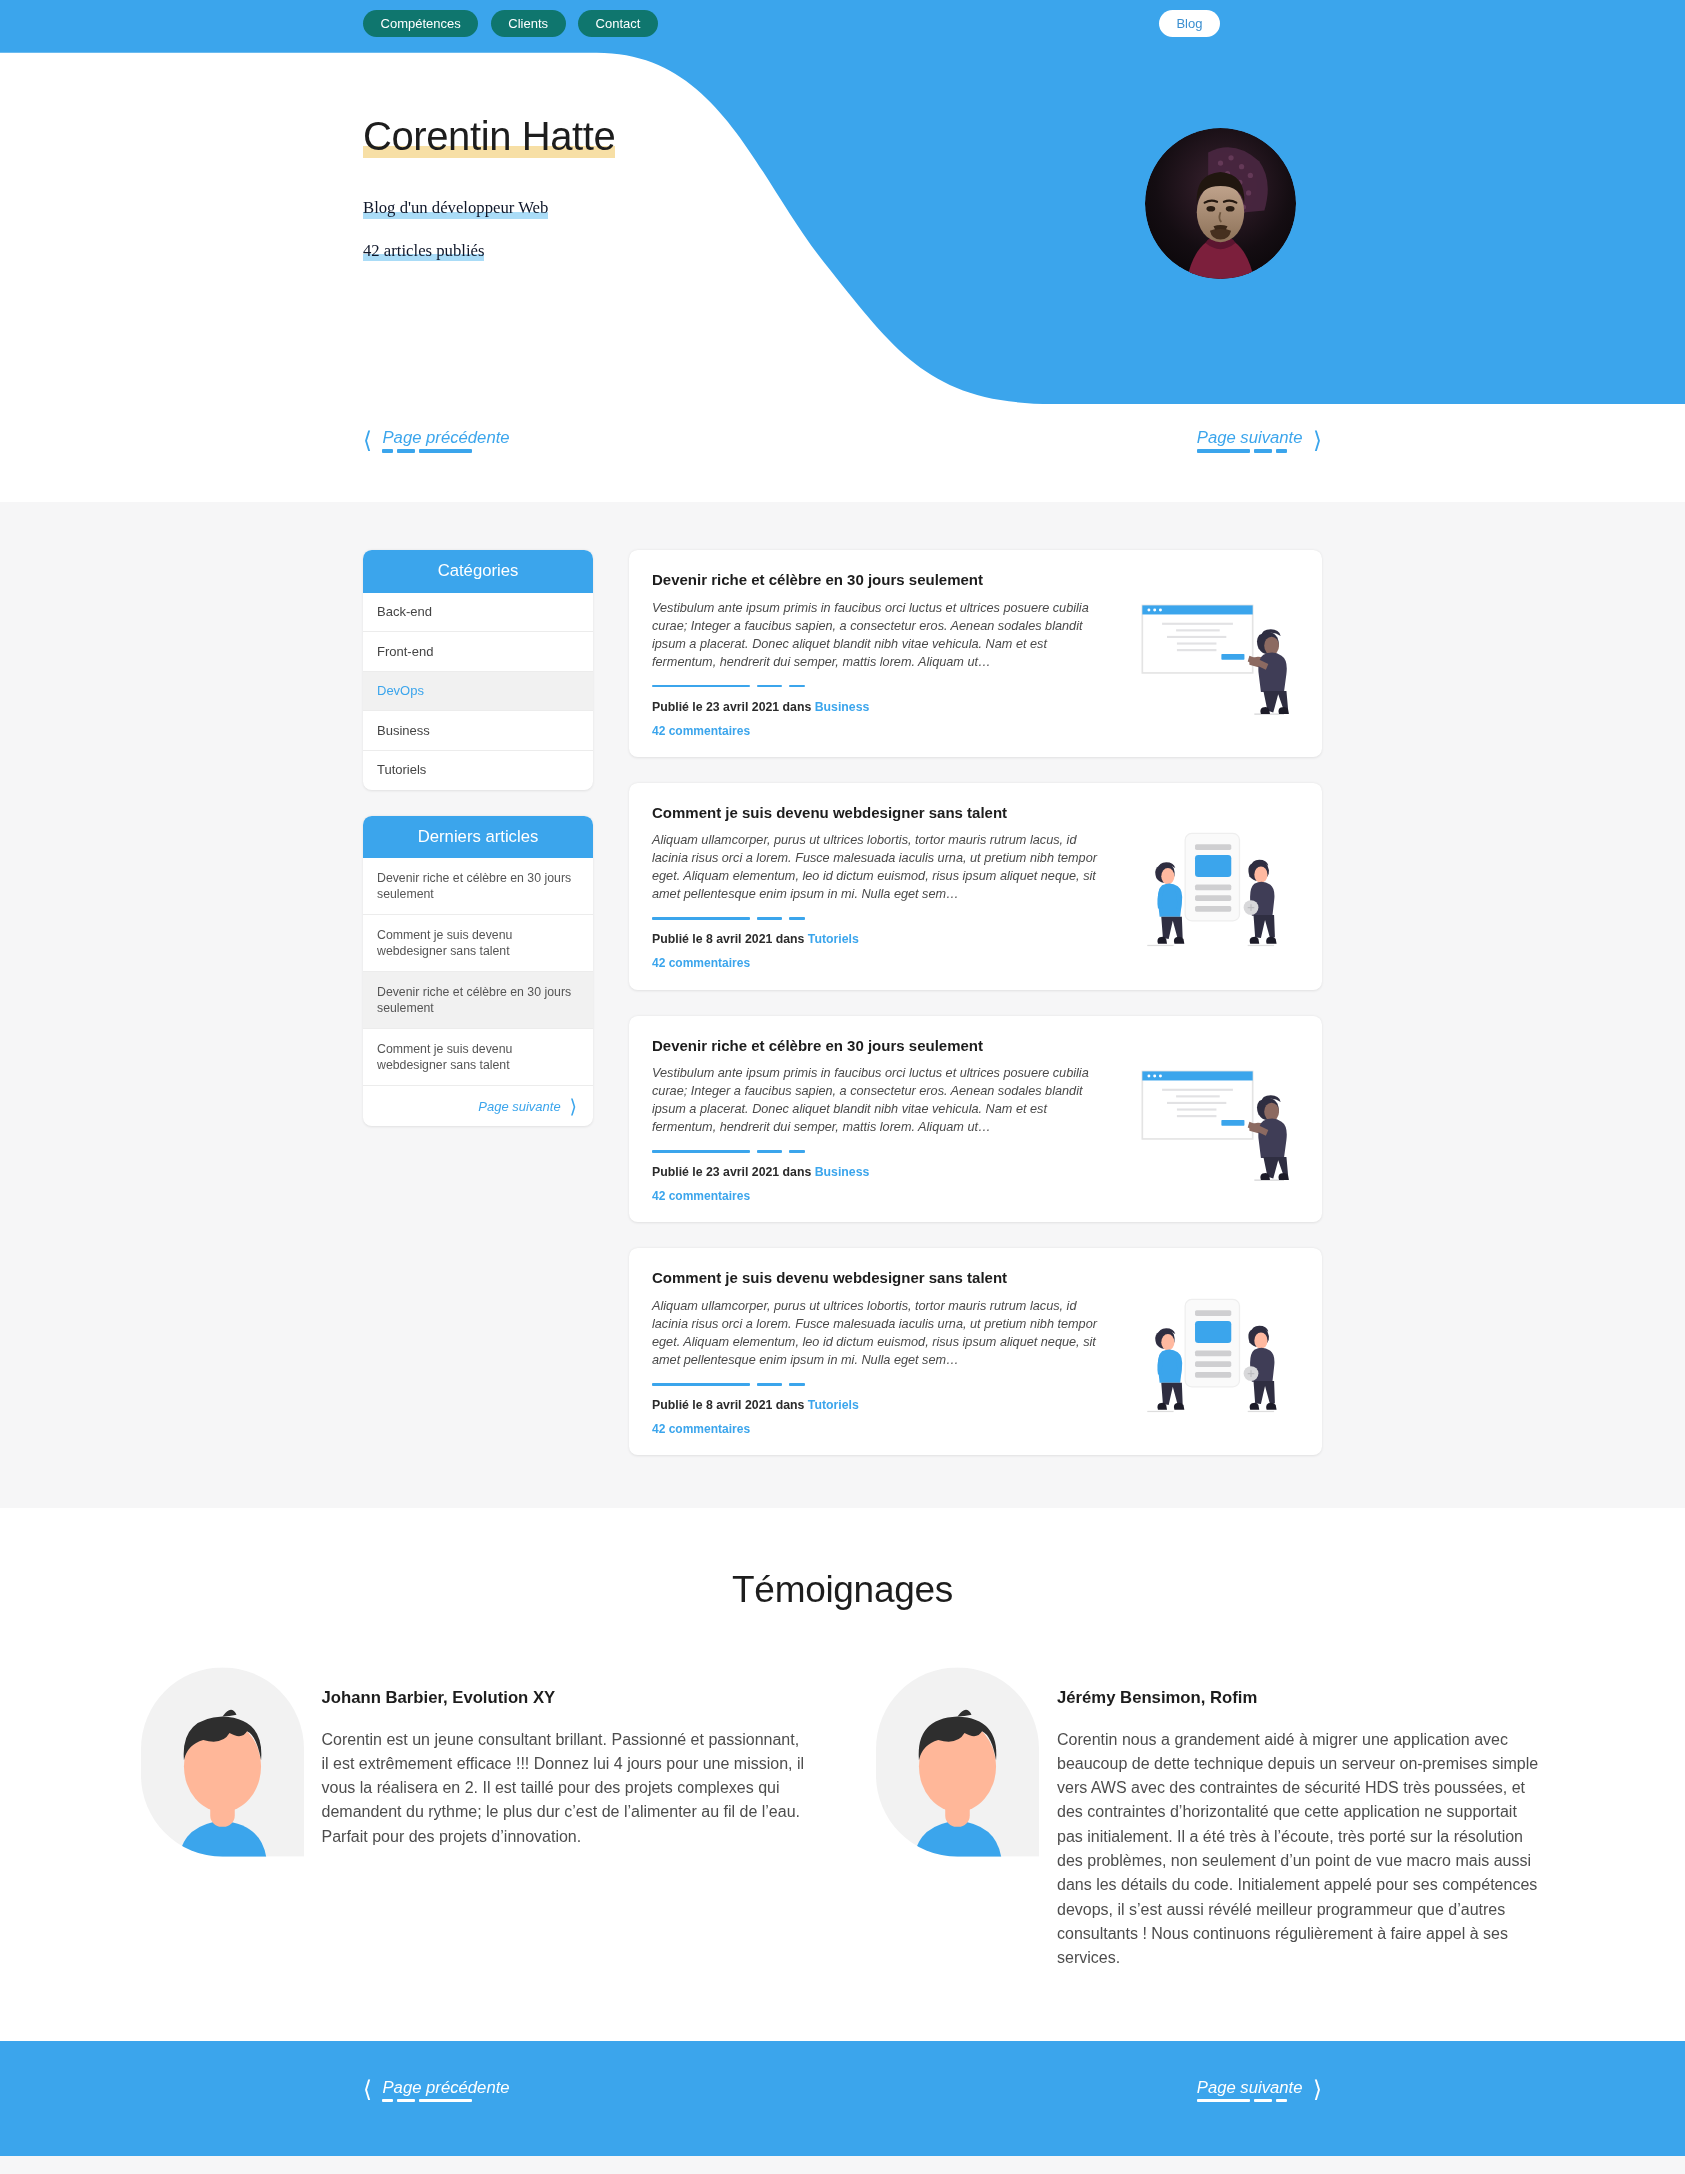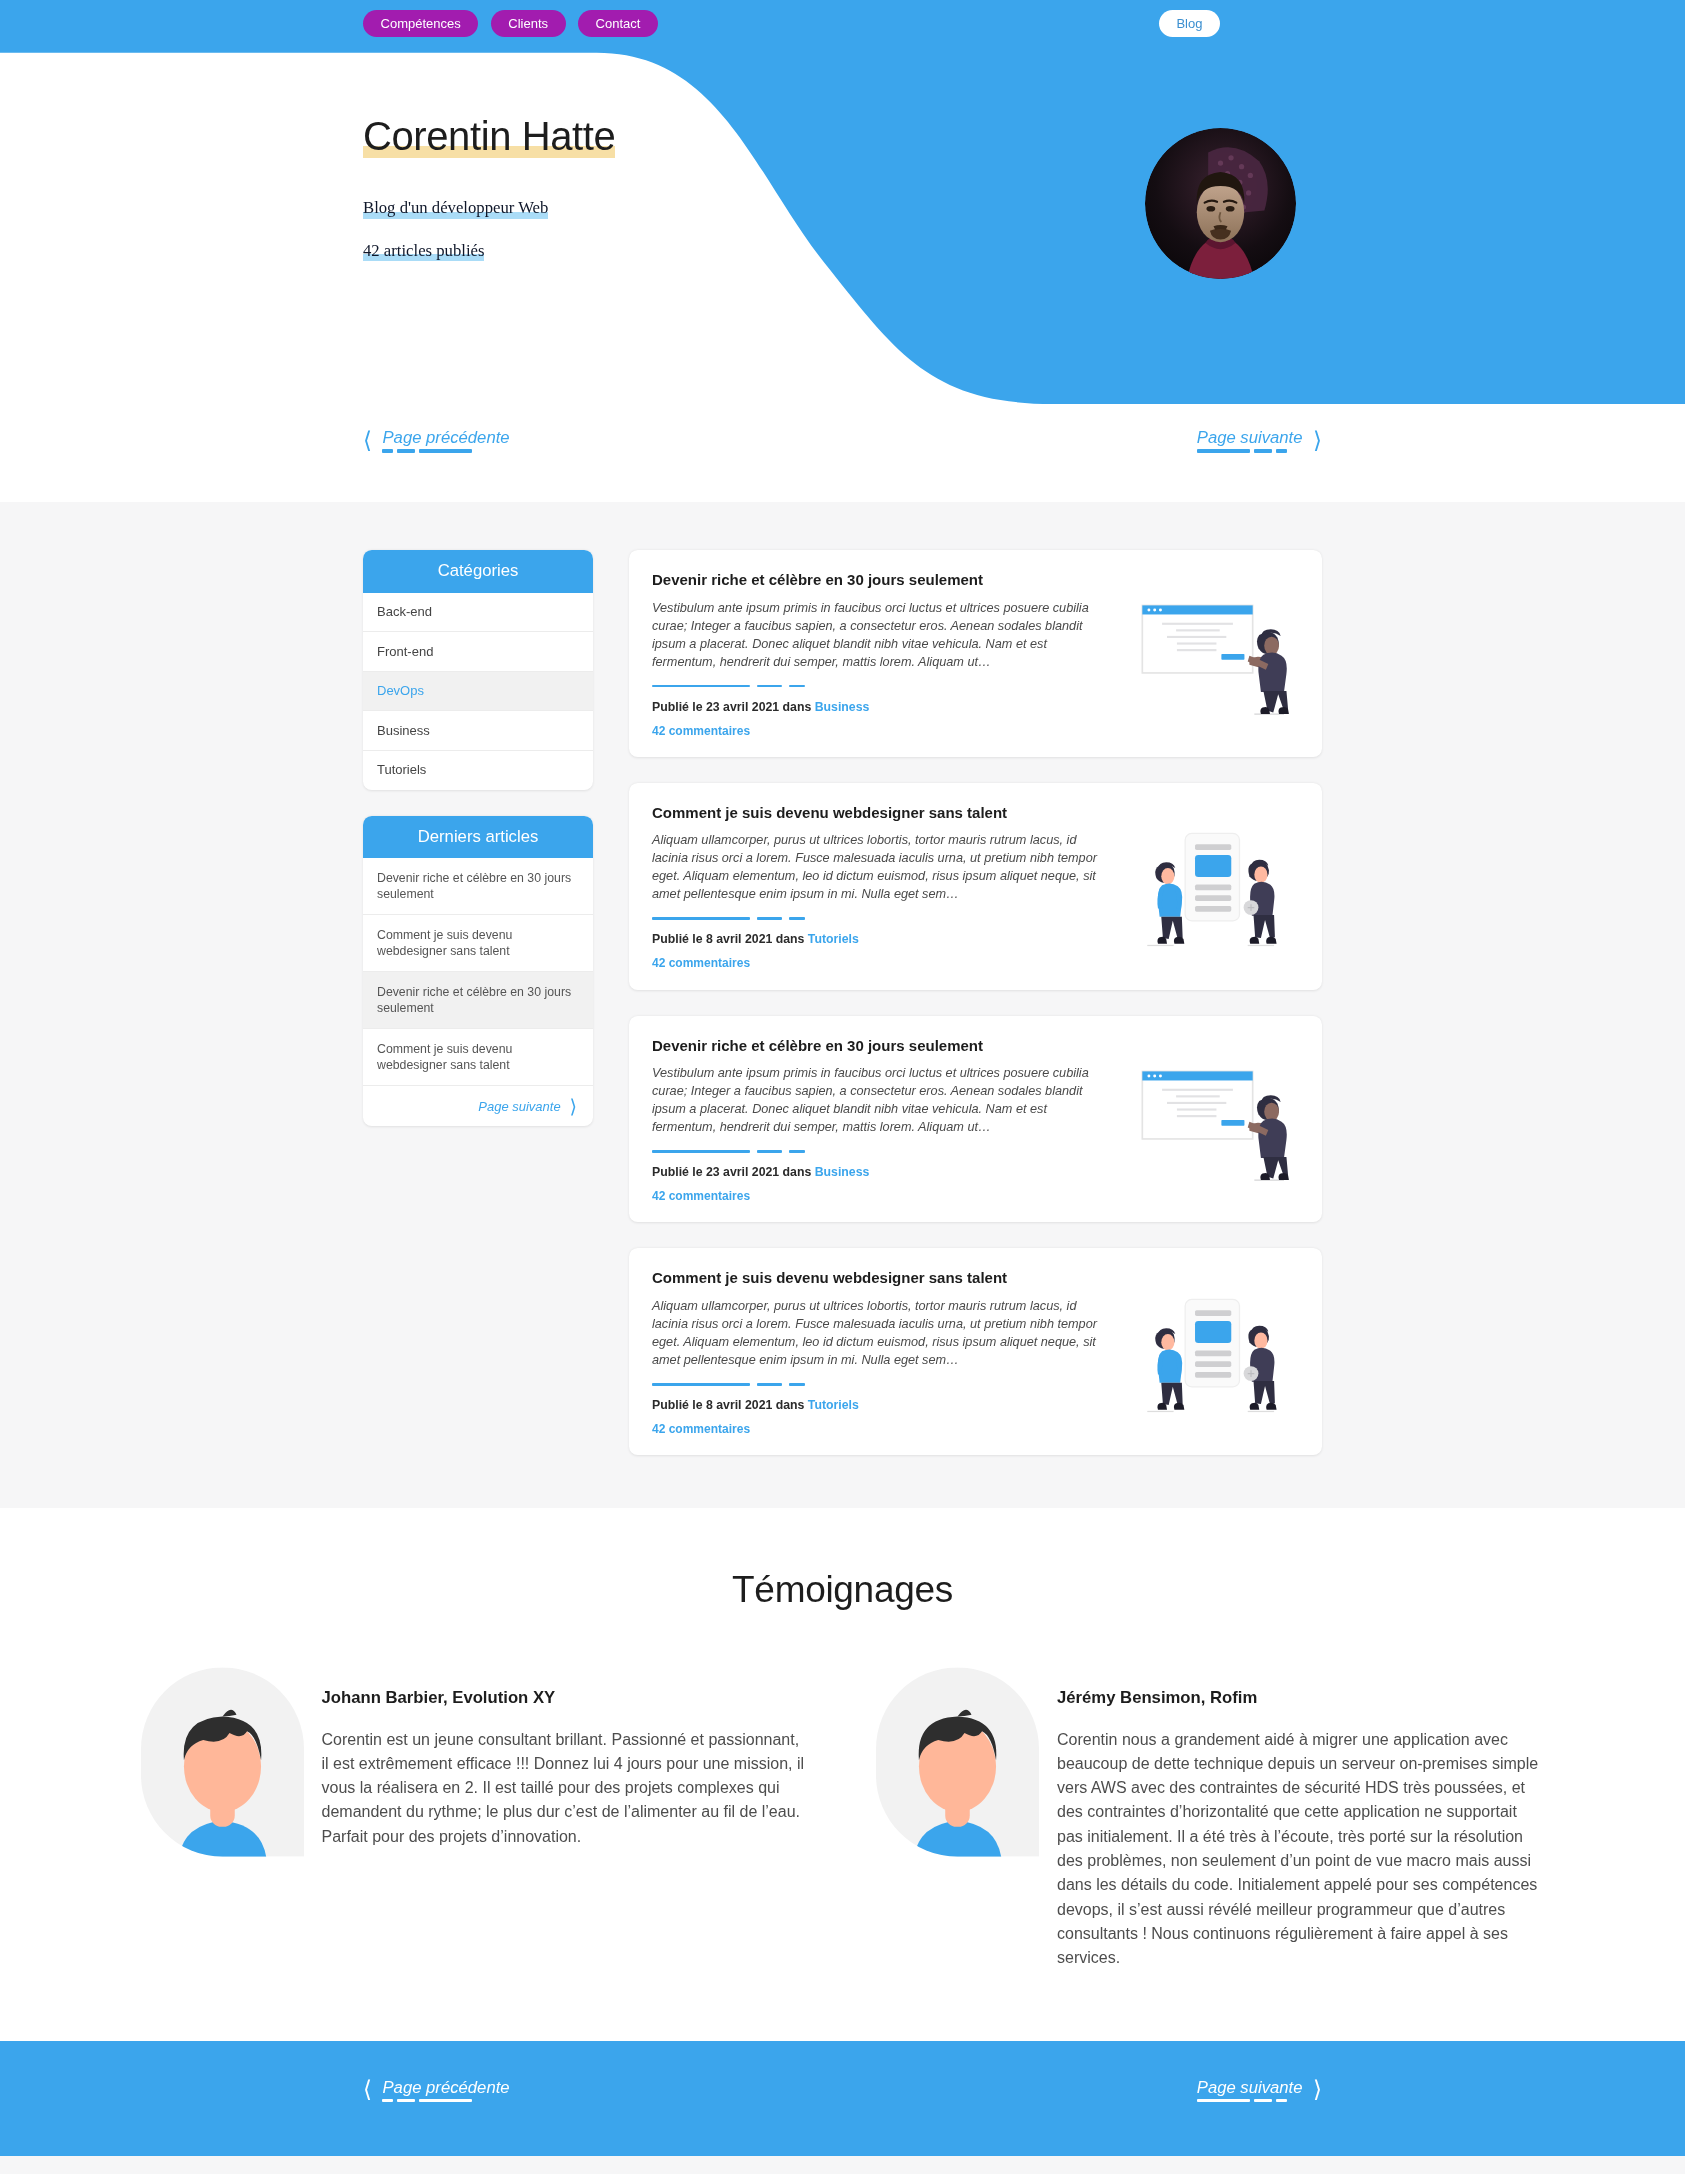--- a/index.html
+++ b/index.html
@@ -18,7 +18,7 @@
           display:flex;align-items:center;}
   .nav-left{display:flex;gap:12.3px;margin-left:363px;}
   .nav-pill{
-    background:#a21caf;color:#ffffff;border-radius:16px;
+    background:#0f766e;color:#ffffff;border-radius:16px;
     padding:7px 17.6px;font-size:13px;line-height:1;cursor:pointer;
     white-space:nowrap;border:none;font-family:inherit;
   }

